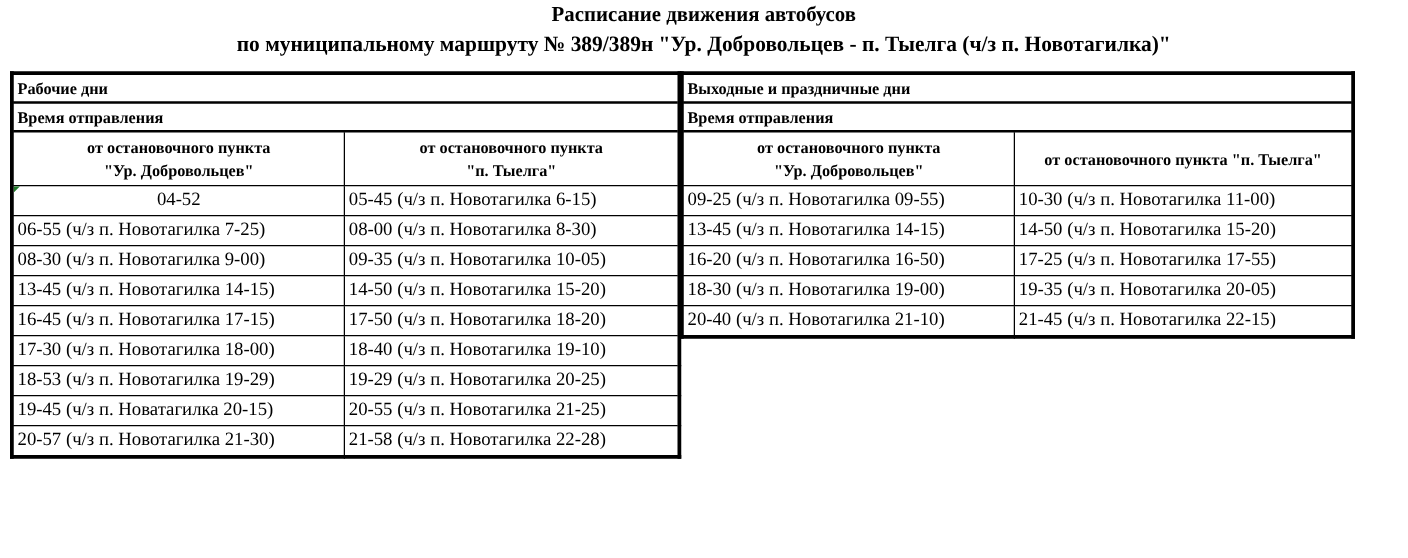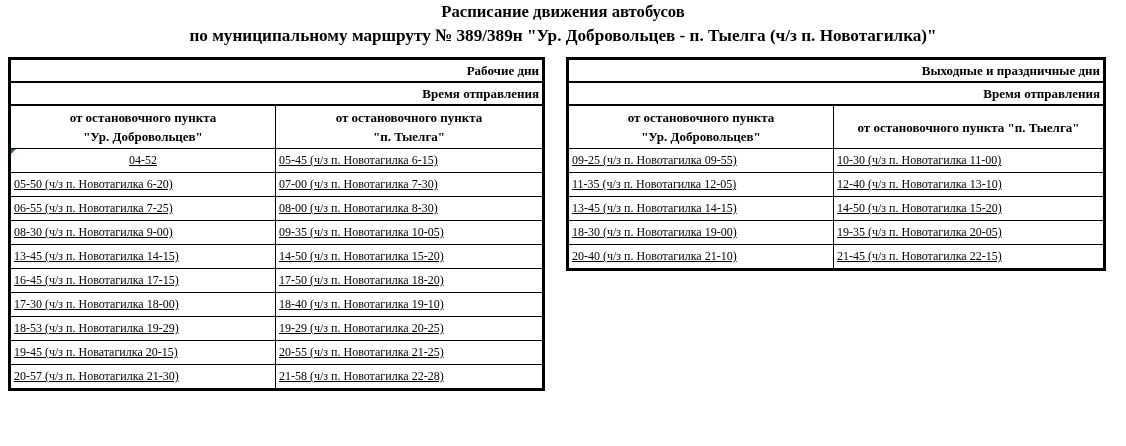--- a/index.html
+++ b/index.html
@@ -24,7 +24,7 @@
     }
     table.sched tr.band td {
       border-bottom: 2px solid #000; font-weight: bold; font-size: 13px;
-      text-align: right; height: 21px;
+      text-align: left; height: 21px;
     }
     table.sched tr.colhead td {
       font-weight: bold; font-size: 13px; text-align: center;

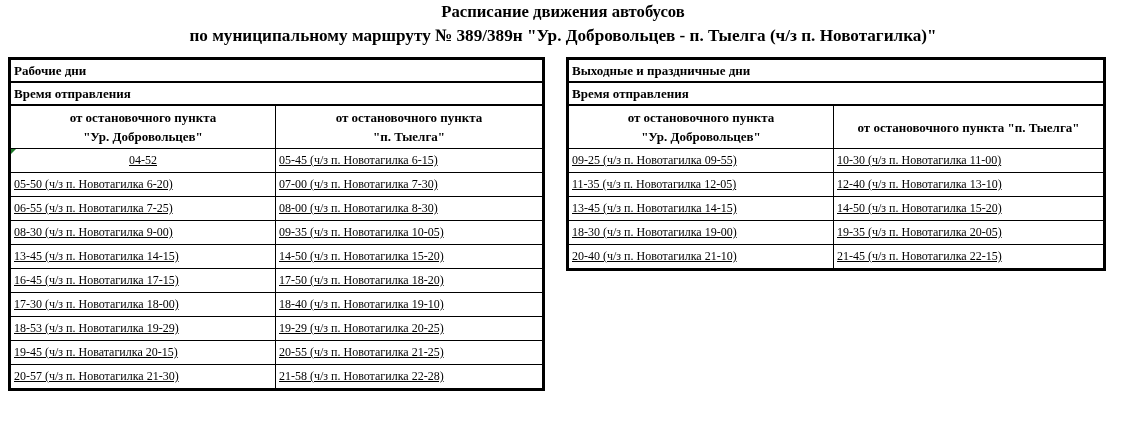--- a/index.html
+++ b/index.html
@@ -39,7 +39,7 @@
       border-top: 5px solid #1f7a2a; border-right: 5px solid transparent;
     }
     #left-table { left: 8px; top: 57px; width: 537px; }
-    #right-table { left: 566px; top: 57px; width: 540px; }
+    #right-table { left: 544px; top: 57px; width: 540px; }
     #left-table col.c1 { width: 266px; }
     #left-table col.c2 { width: 268px; }
     #right-table col.c1 { width: 266px; }

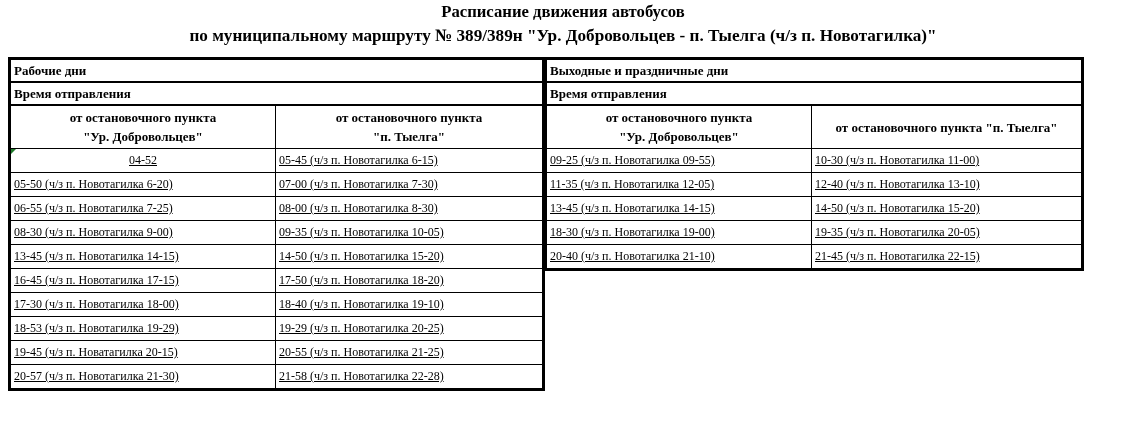--- a/index.html
+++ b/index.html
@@ -31,7 +31,7 @@
       height: 42px; line-height: 19px;
     }
     table.sched tr.data td {
-      font-size: 12px; height: 23px; line-height: 23px; padding-left: 3px; text-decoration: underline;
+      font-size: 15px; height: 23px; line-height: 23px; padding-left: 3px;
     }
     table.sched tr.data td.center { text-align: center; }
     .corner-mark {

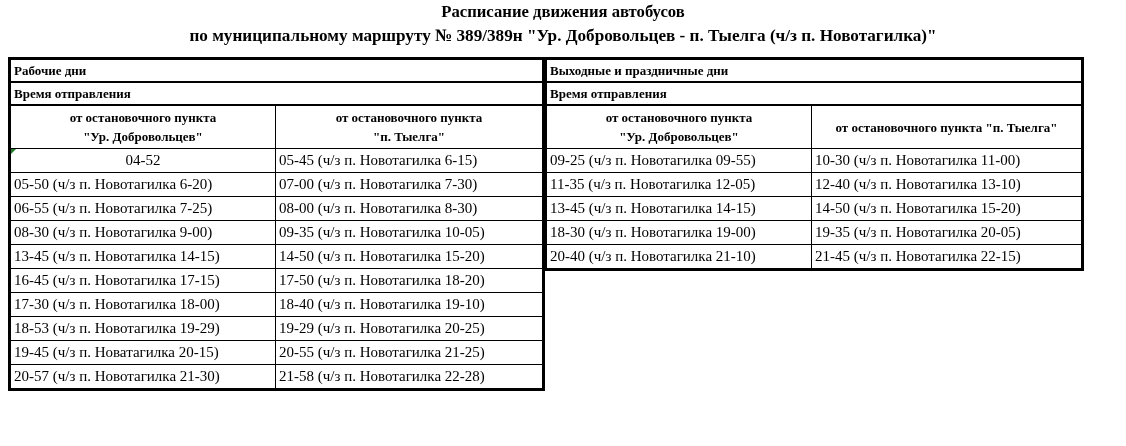--- a/index.html
+++ b/index.html
@@ -78,10 +78,6 @@
         <td>05-45 (ч/з п. Новотагилка 6-15)</td>
       </tr>
       <tr class="data">
-        <td>05-50 (ч/з п. Новотагилка 6-20)</td>
-        <td>07-00 (ч/з п. Новотагилка 7-30)</td>
-      </tr>
-      <tr class="data">
         <td>06-55 (ч/з п. Новотагилка 7-25)</td>
         <td>08-00 (ч/з п. Новотагилка 8-30)</td>
       </tr>

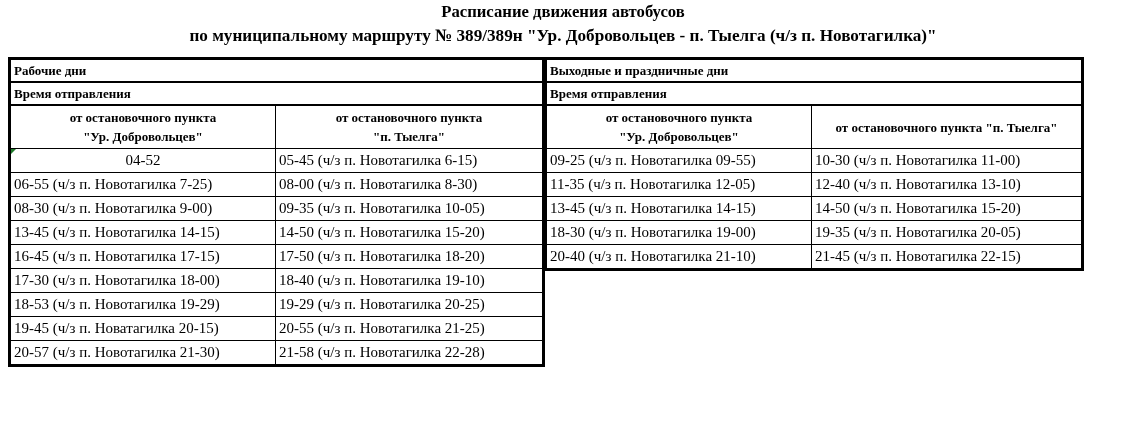--- a/index.html
+++ b/index.html
@@ -136,10 +136,6 @@
         <td>10-30 (ч/з п. Новотагилка 11-00)</td>
       </tr>
       <tr class="data">
-        <td>11-35 (ч/з п. Новотагилка 12-05)</td>
-        <td>12-40 (ч/з п. Новотагилка 13-10)</td>
-      </tr>
-      <tr class="data">
         <td>13-45 (ч/з п. Новотагилка 14-15)</td>
         <td>14-50 (ч/з п. Новотагилка 15-20)</td>
       </tr>

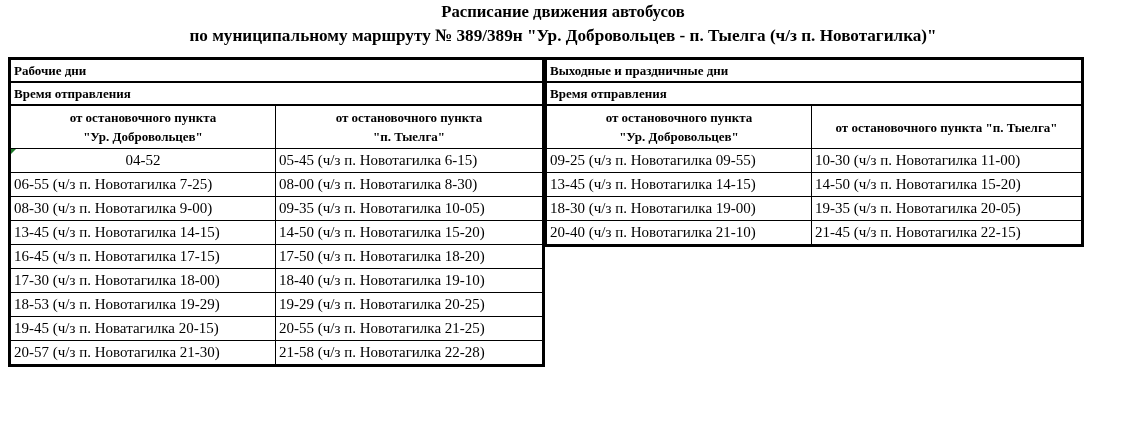--- a/index.html
+++ b/index.html
@@ -140,6 +140,10 @@
         <td>14-50 (ч/з п. Новотагилка 15-20)</td>
       </tr>
       <tr class="data">
+        <td>16-20 (ч/з п. Новотагилка 16-50)</td>
+        <td>17-25 (ч/з п. Новотагилка 17-55)</td>
+      </tr>
+      <tr class="data">
         <td>18-30 (ч/з п. Новотагилка 19-00)</td>
         <td>19-35 (ч/з п. Новотагилка 20-05)</td>
       </tr>

